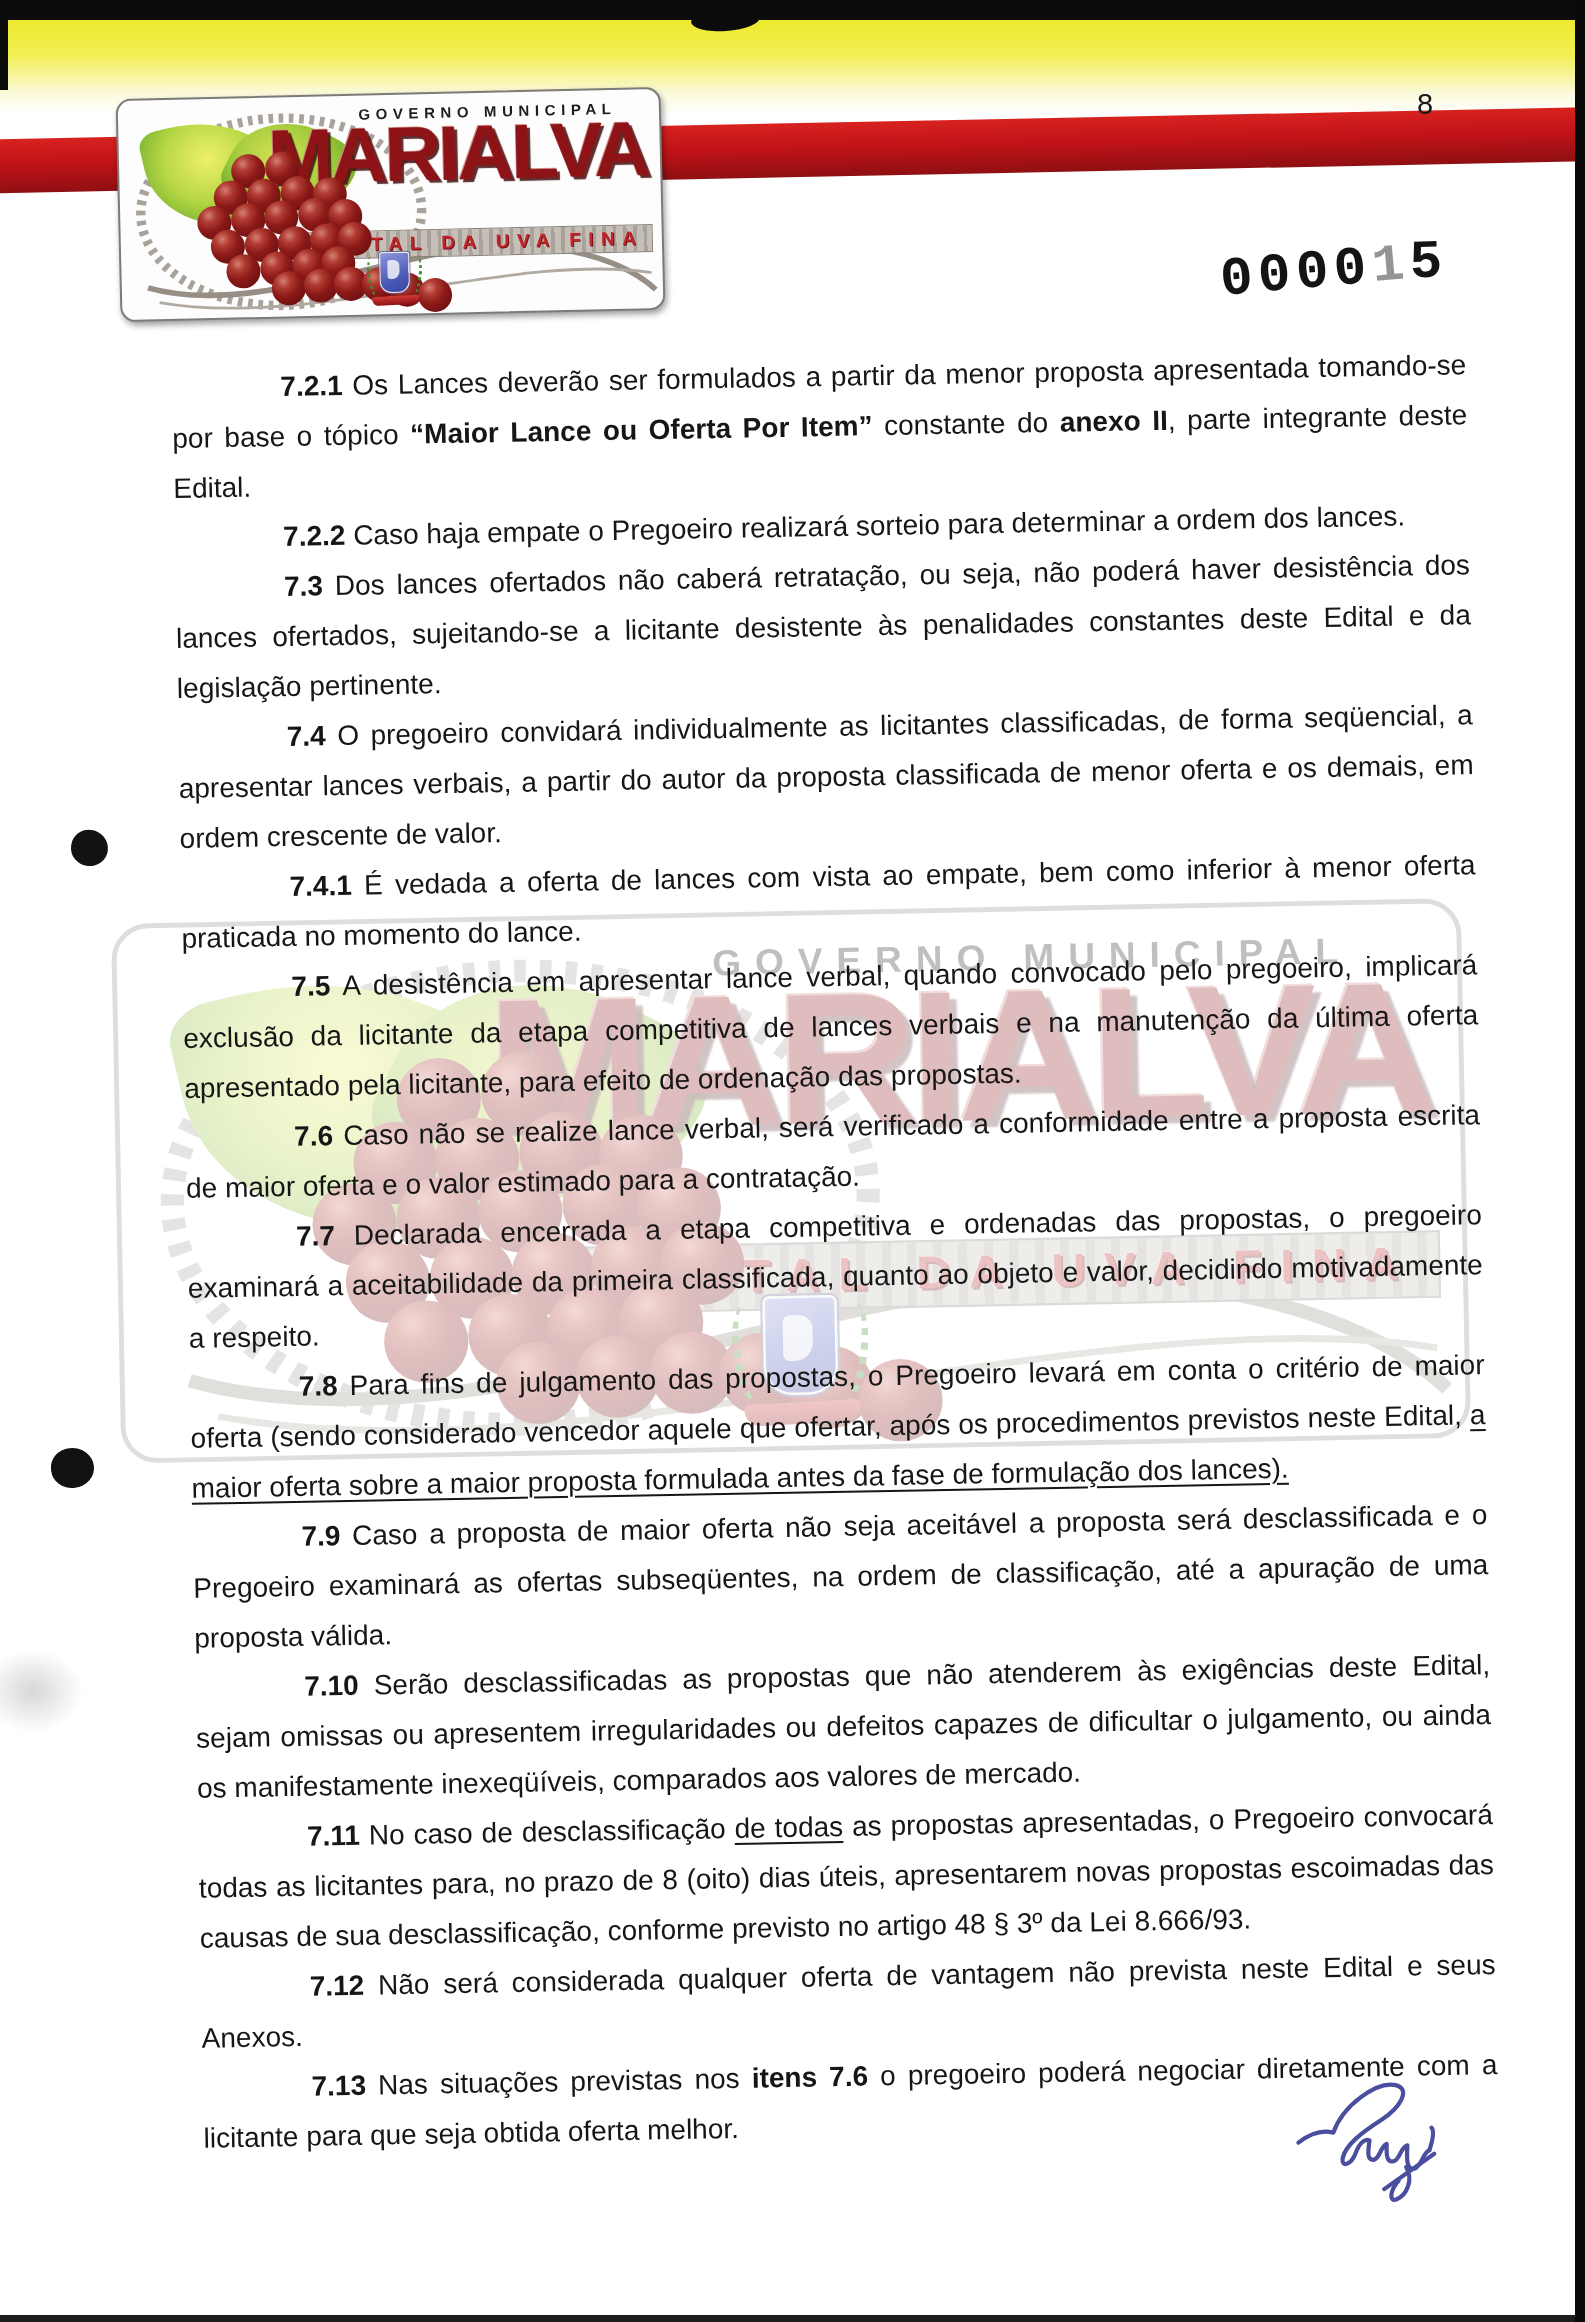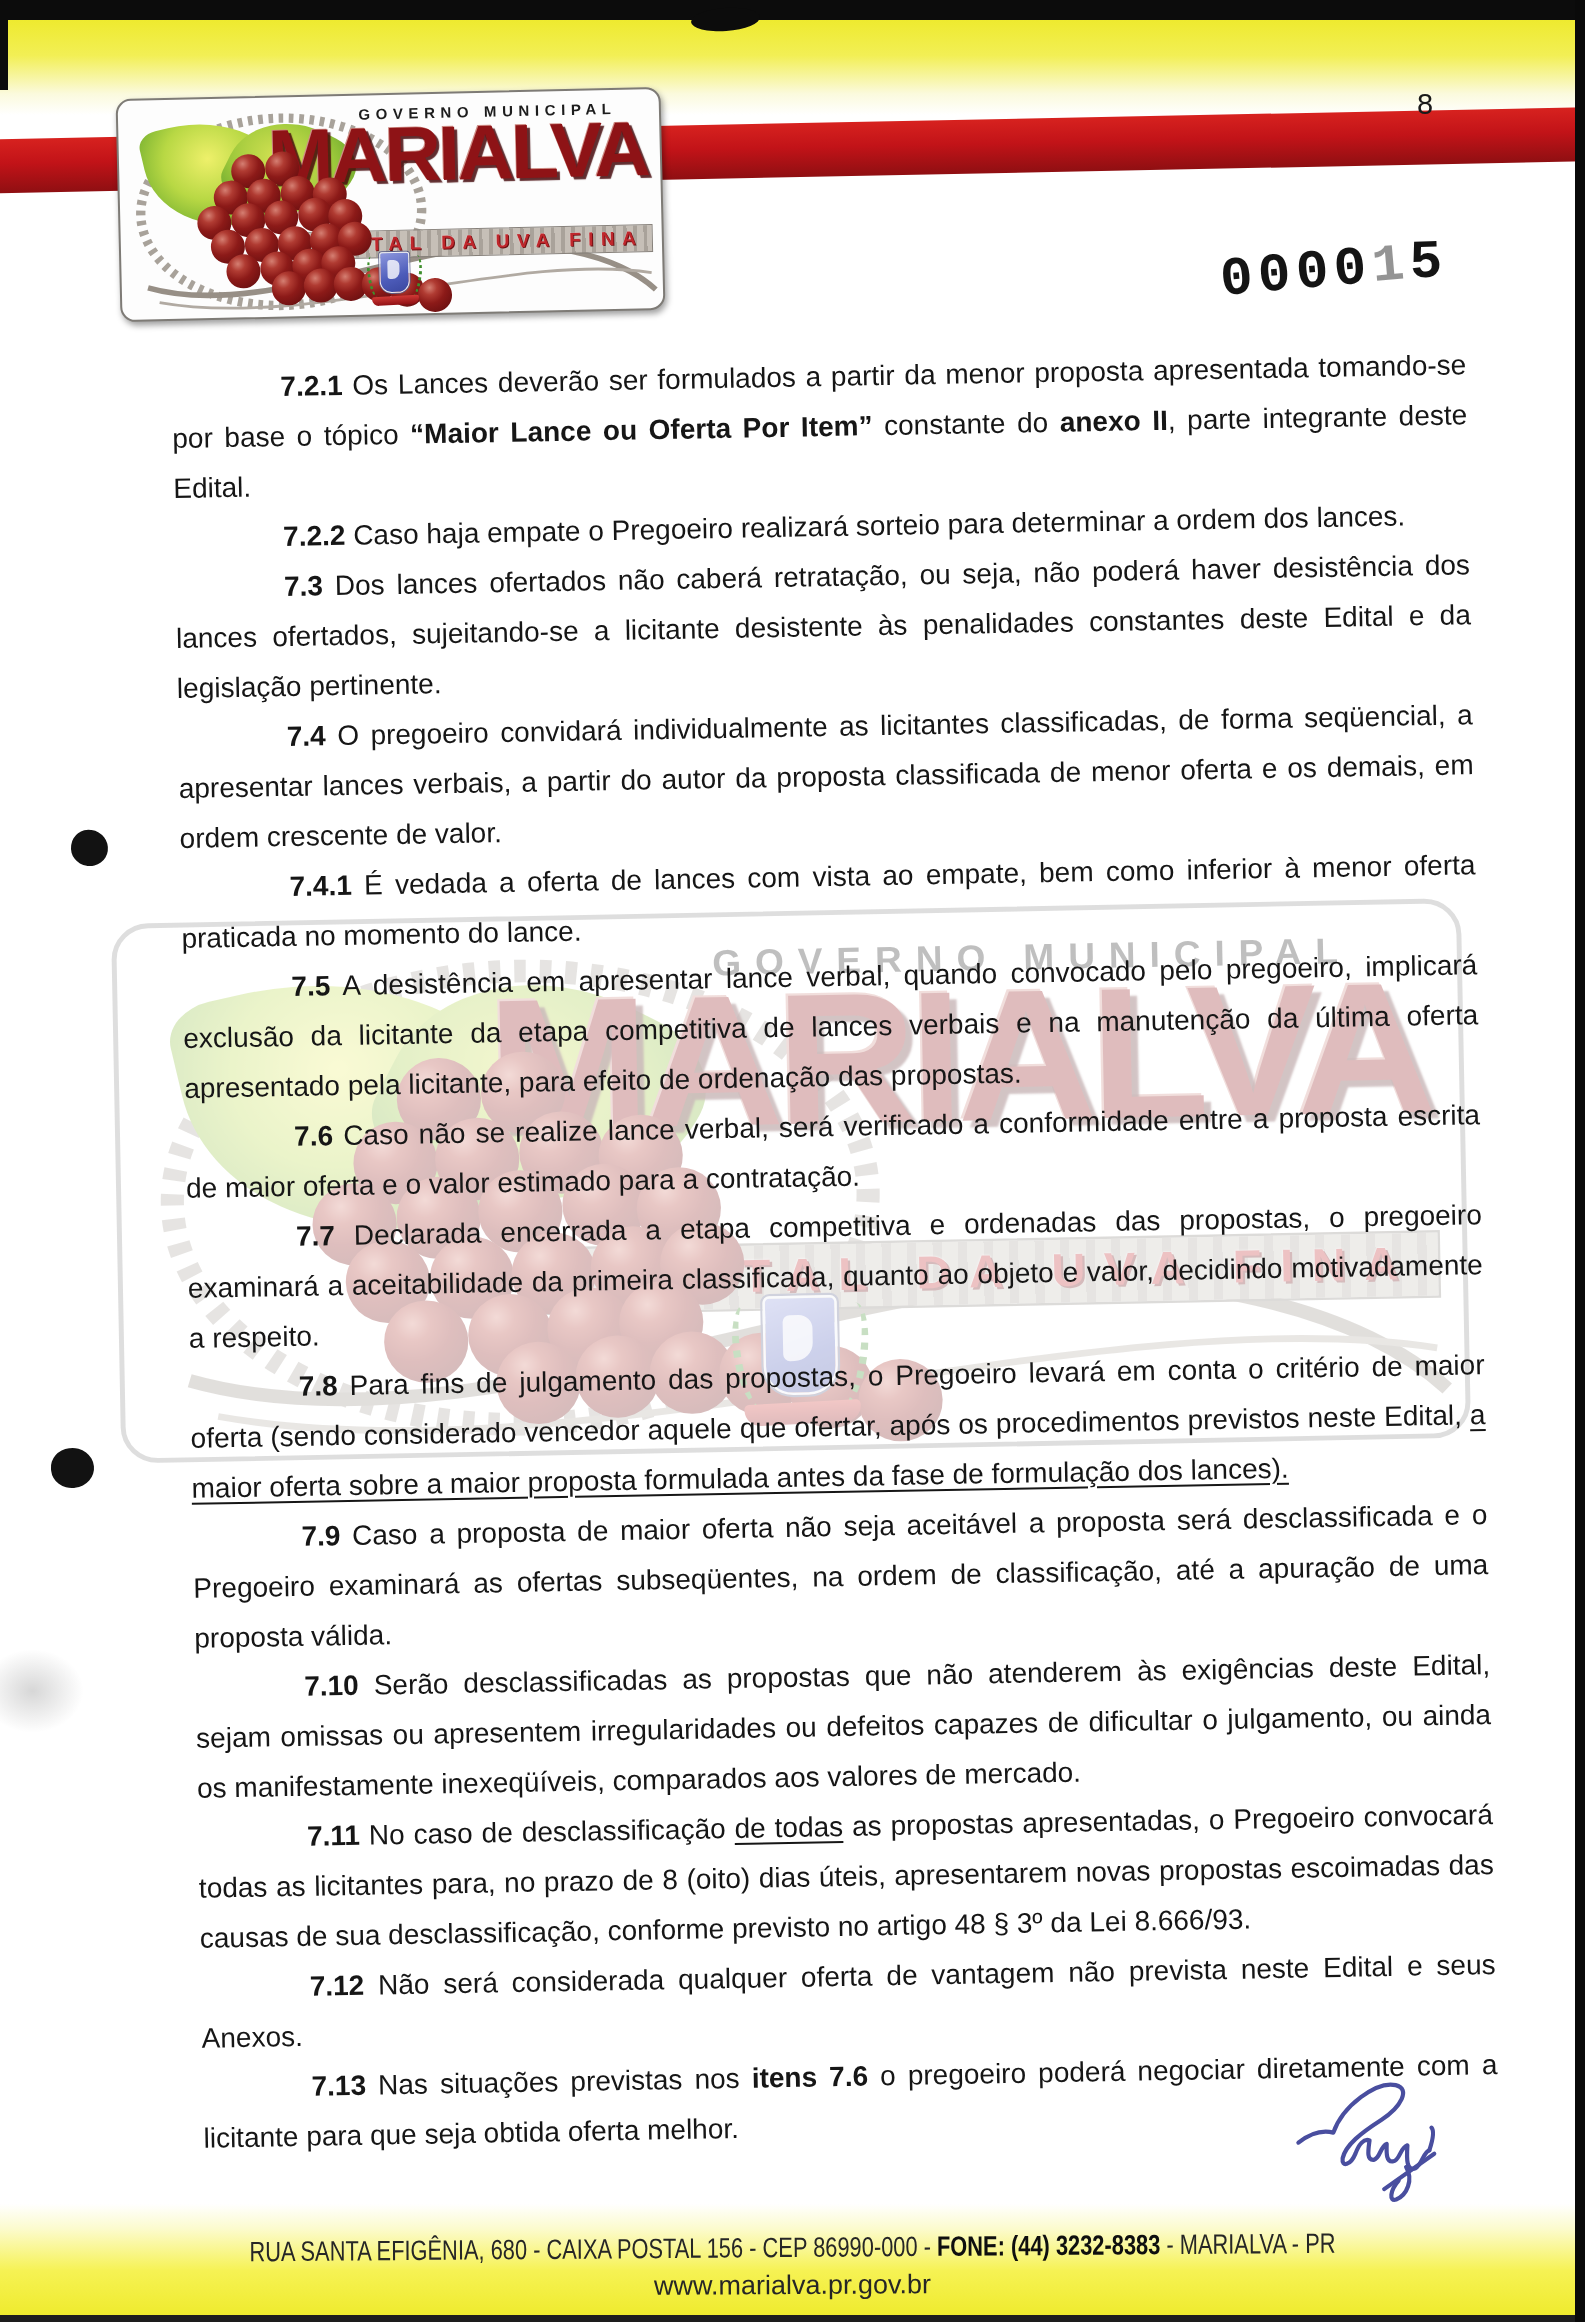--- a/index.html
+++ b/index.html
@@ -241,12 +241,6 @@
     </g>
   </svg>
 
-  <div class="footer-band">
-    <div class="footer-line1">
-      <span>RUA SANTA EFIGÊNIA, 680 - CAIXA POSTAL 156 - CEP 86990-000 - </span><span class="seg-b">FONE: (44) 3232-8383</span><span> - MARIALVA - PR</span>
-    </div>
-    <div class="footer-line2">www.marialva.pr.gov.br</div>
-  </div>
 
   <div class="right-black-bar"></div>
   <div class="bottom-black"></div>

